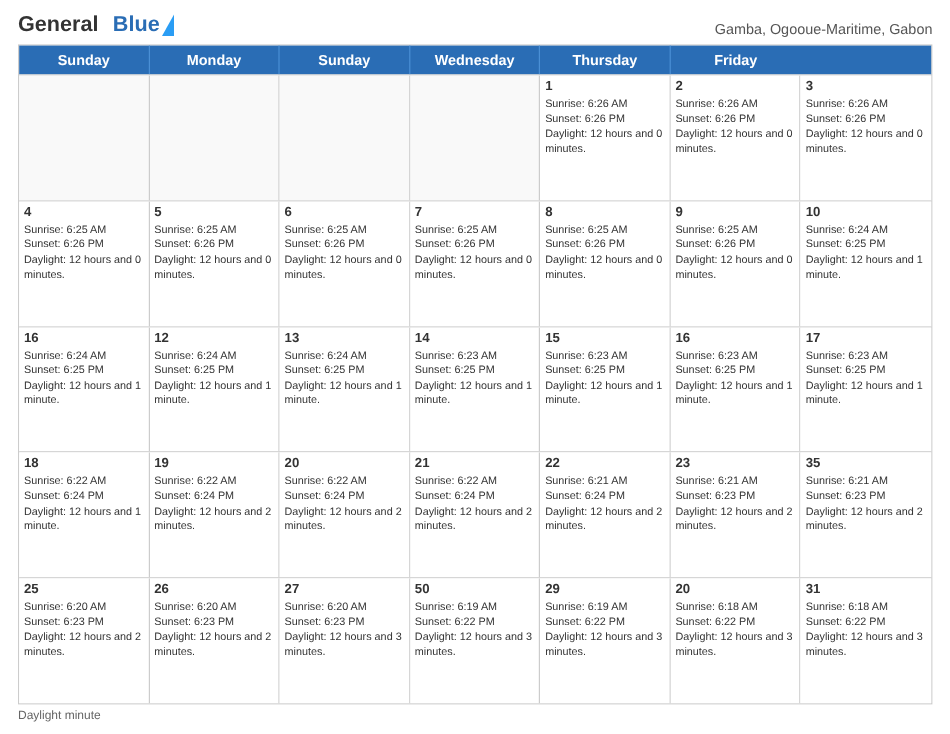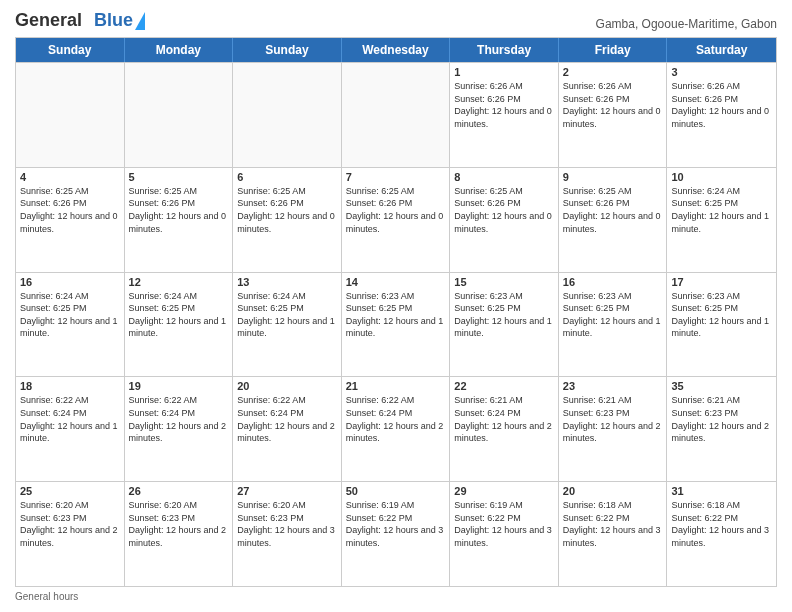--- a/index.html
+++ b/index.html
@@ -152,7 +152,6 @@
         <div class="cal-header-cell">Wednesday</div>
         <div class="cal-header-cell">Thursday</div>
         <div class="cal-header-cell">Friday</div>
-        <div class="cal-header-cell">Saturday</div>
       </div>
     <div class="cal-body" id="cal-body">
         <div class="cal-row">

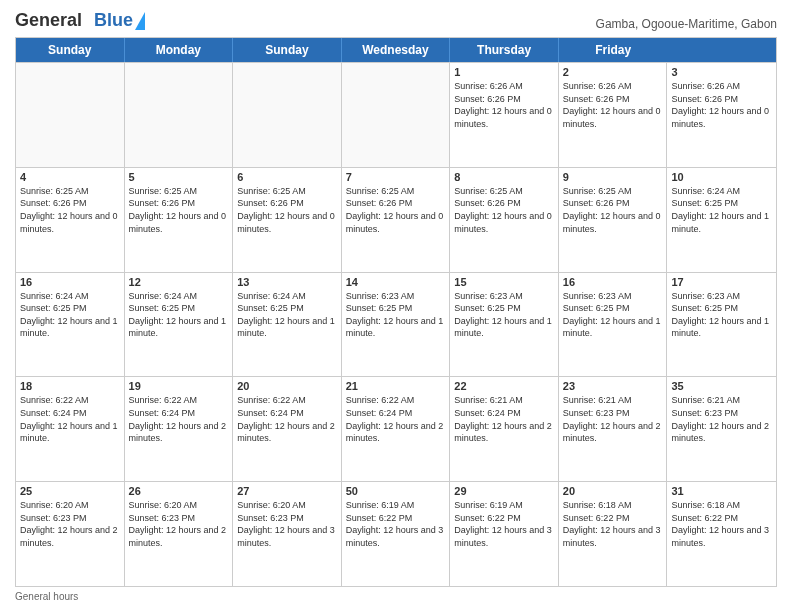--- a/index.html
+++ b/index.html
@@ -357,7 +357,7 @@
       </div>
   </div>
 
-  <div class="footer-note">General hours</div>
+  <div class="footer-note">Daylight minute</div>
 </div>
 
 </body></html>

